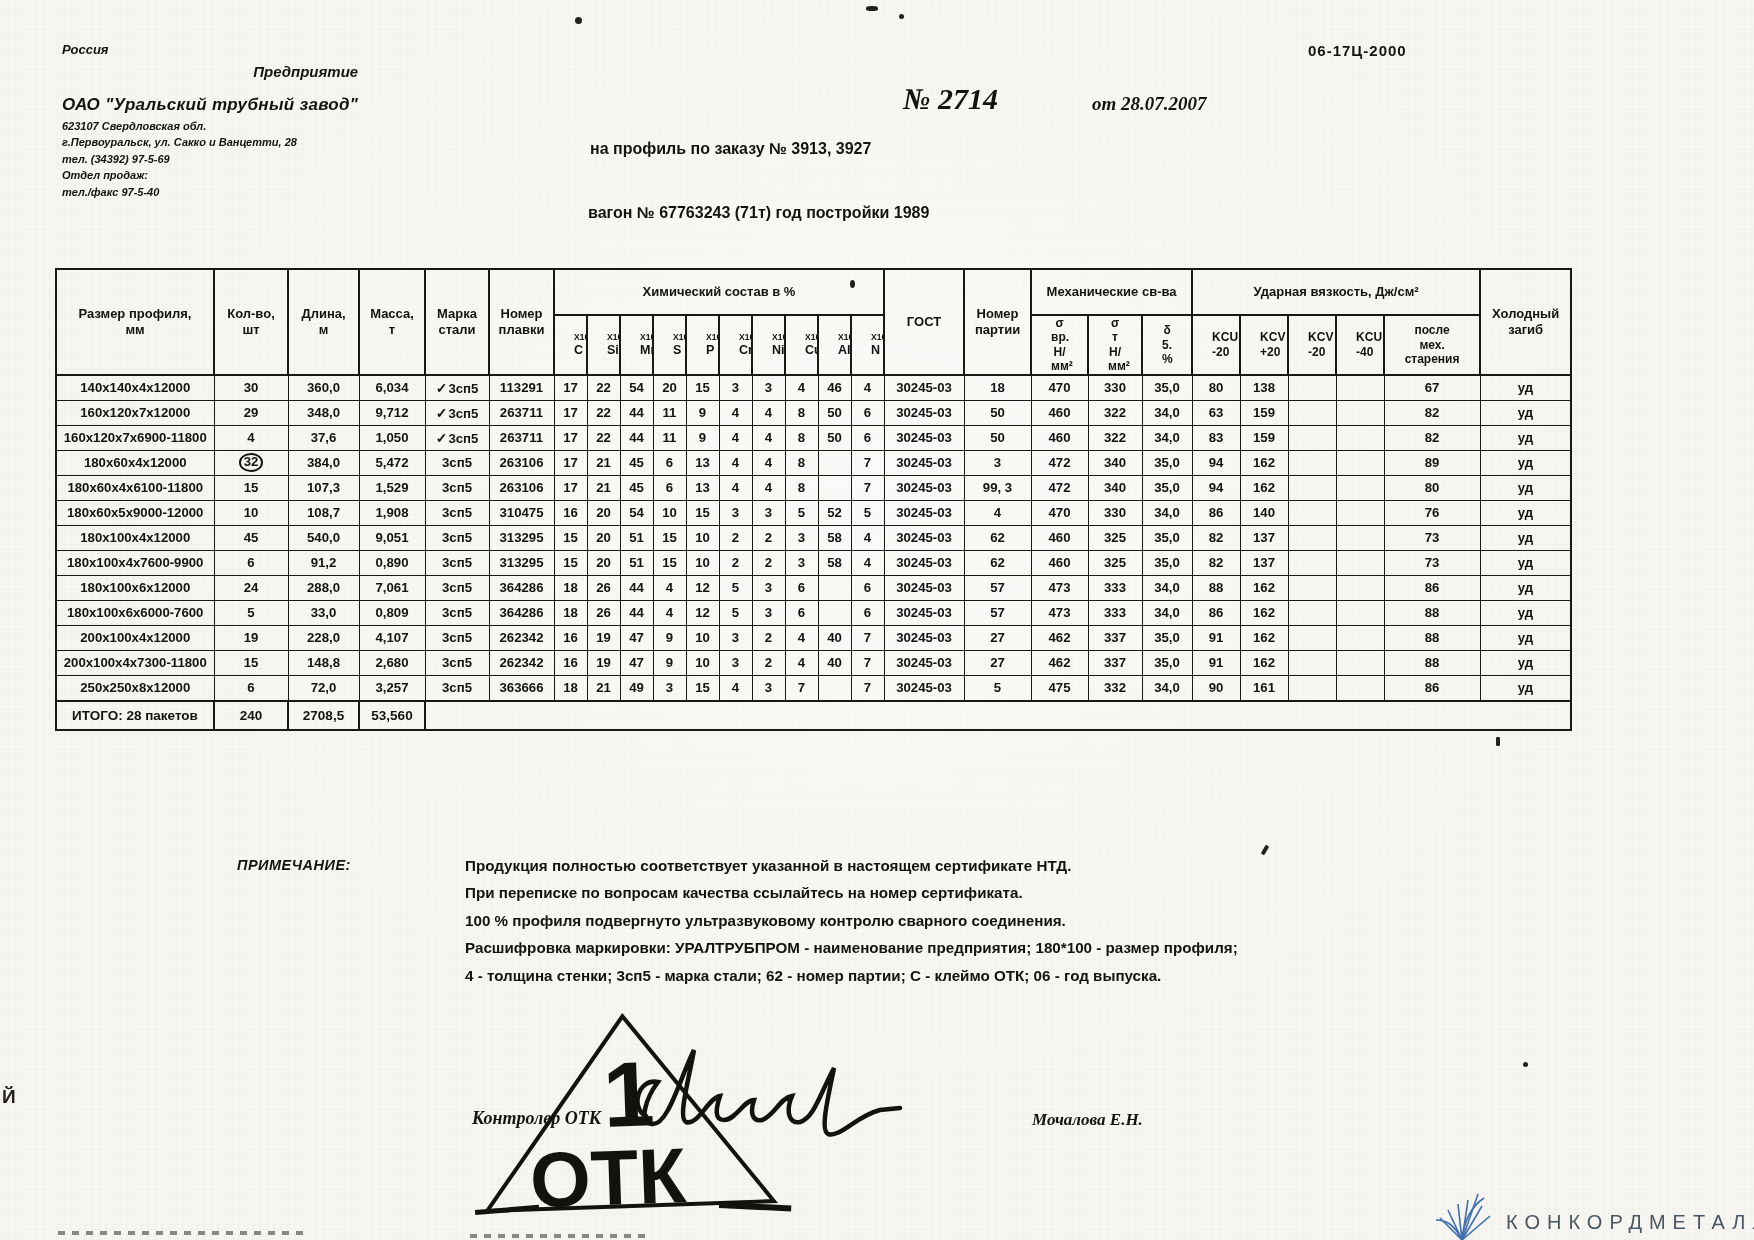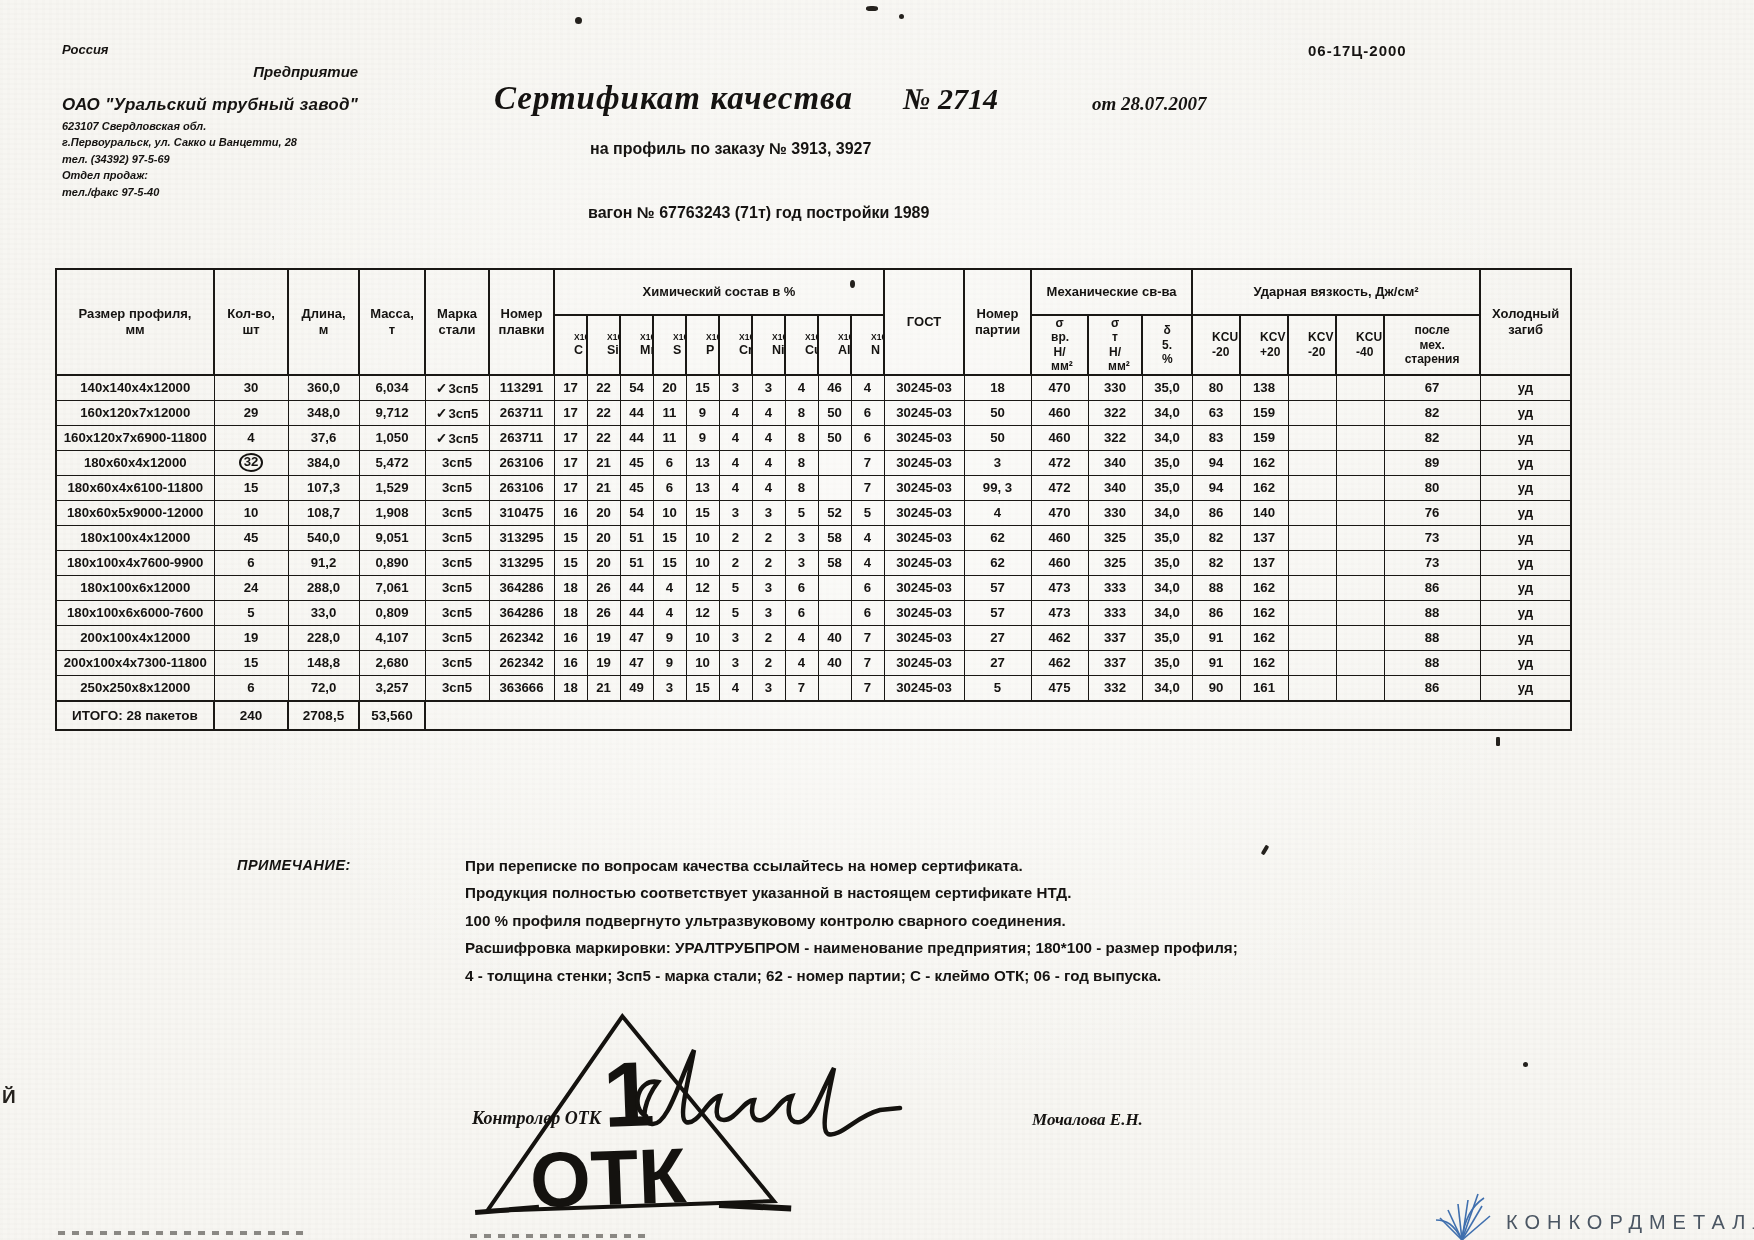--- a/index.html
+++ b/index.html
@@ -75,7 +75,6 @@
     <div class="c-line">тел./факс 97-5-40</div>
   </div>
 
-  <div class="abs t-main">Сертификат качества</div>
   <div class="abs t-num">№ 2714</div>
   <div class="abs t-date">от 28.07.2007</div>
   <div class="abs t-code">06-17Ц-2000</div>

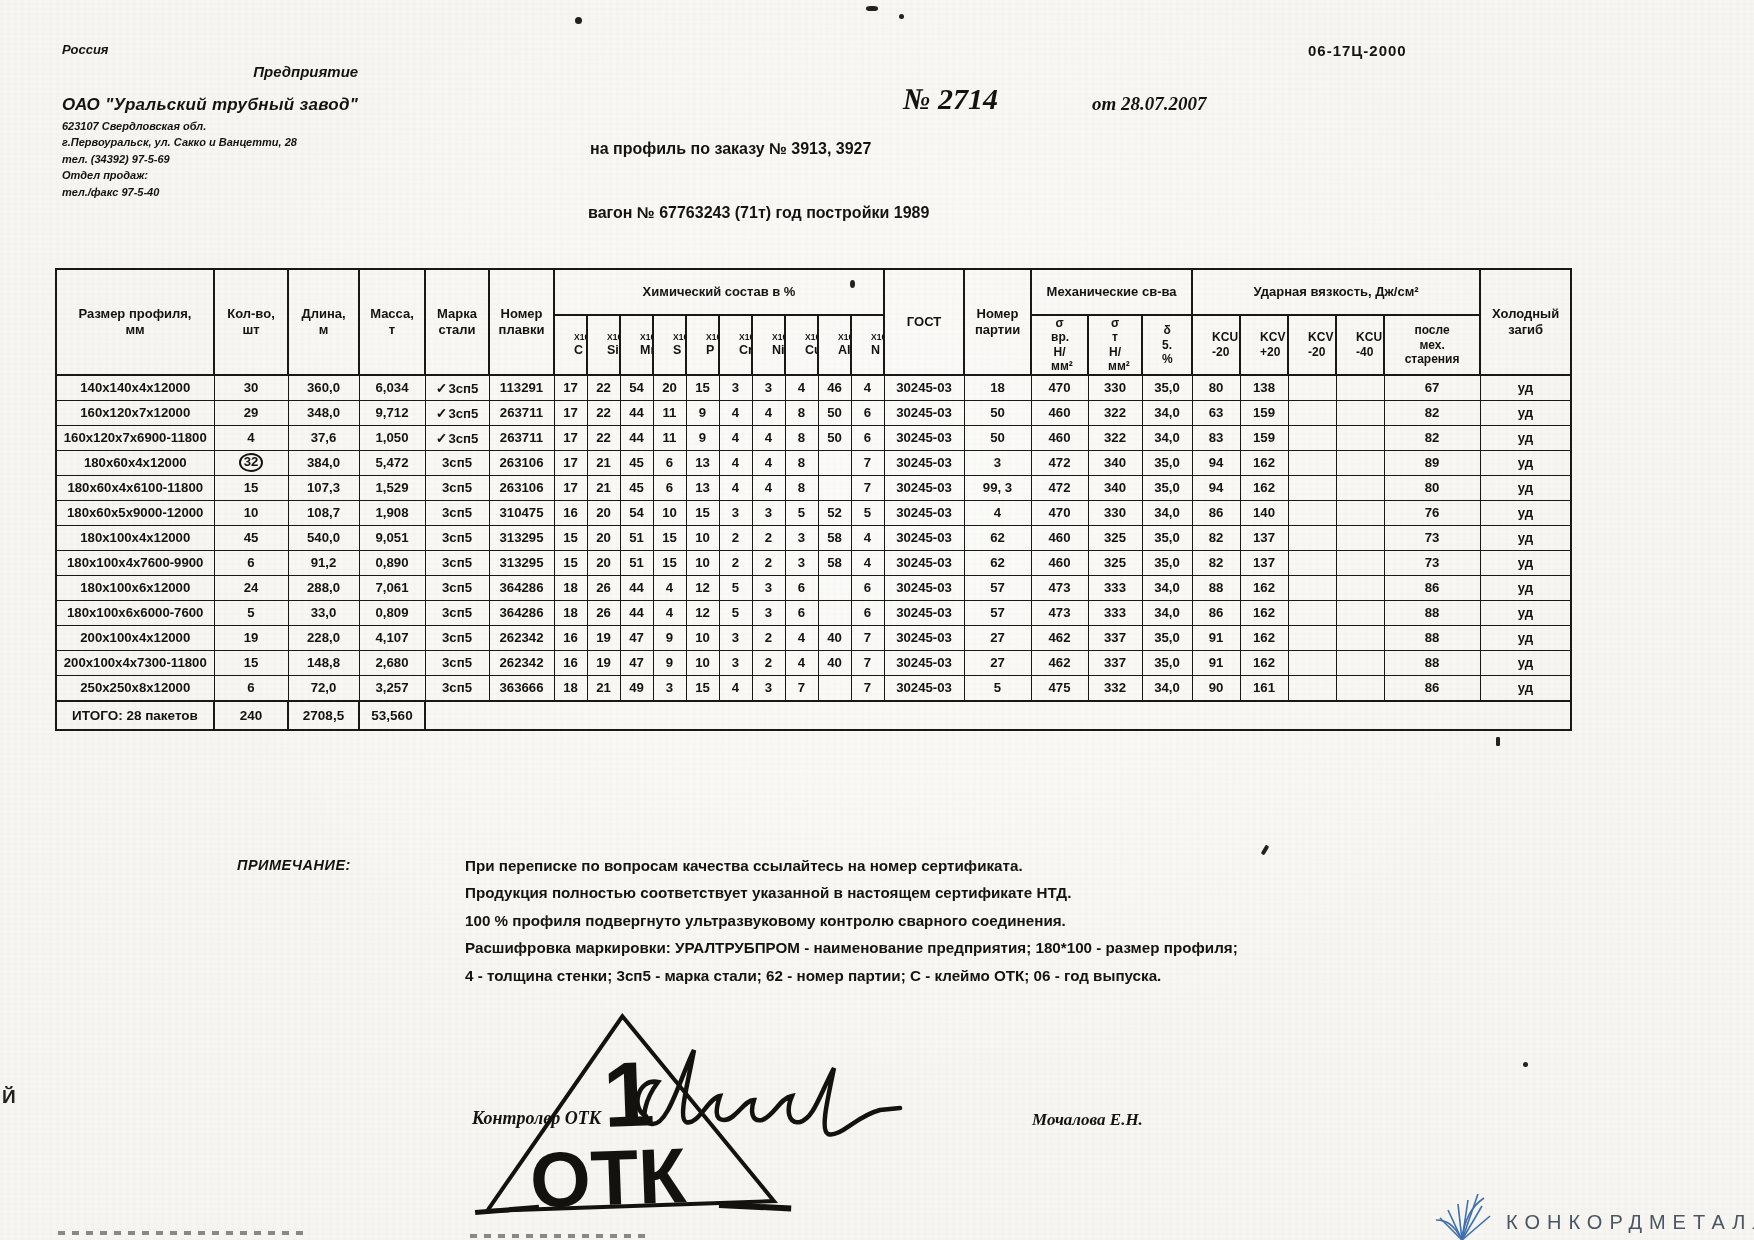--- a/index.html
+++ b/index.html
@@ -553,8 +553,8 @@
 
   <div class="abs note-label">ПРИМЕЧАНИЕ:</div>
   <div class="abs notes">
+      <div>Продукция полностью соответствует указанной в настоящем сертификате НТД.</div>
       <div>При переписке по вопросам качества ссылайтесь на номер сертификата.</div>
-      <div>Продукция полностью соответствует указанной в настоящем сертификате НТД.</div>
       <div>100 % профиля подвергнуто ультразвуковому контролю сварного соединения.</div>
       <div>Расшифровка маркировки: УРАЛТРУБПРОМ - наименование предприятия; 180*100 - размер профиля;</div>
       <div>4 - толщина стенки; 3сп5 - марка стали; 62 - номер партии; С - клеймо ОТК; 06 - год выпуска.</div>

